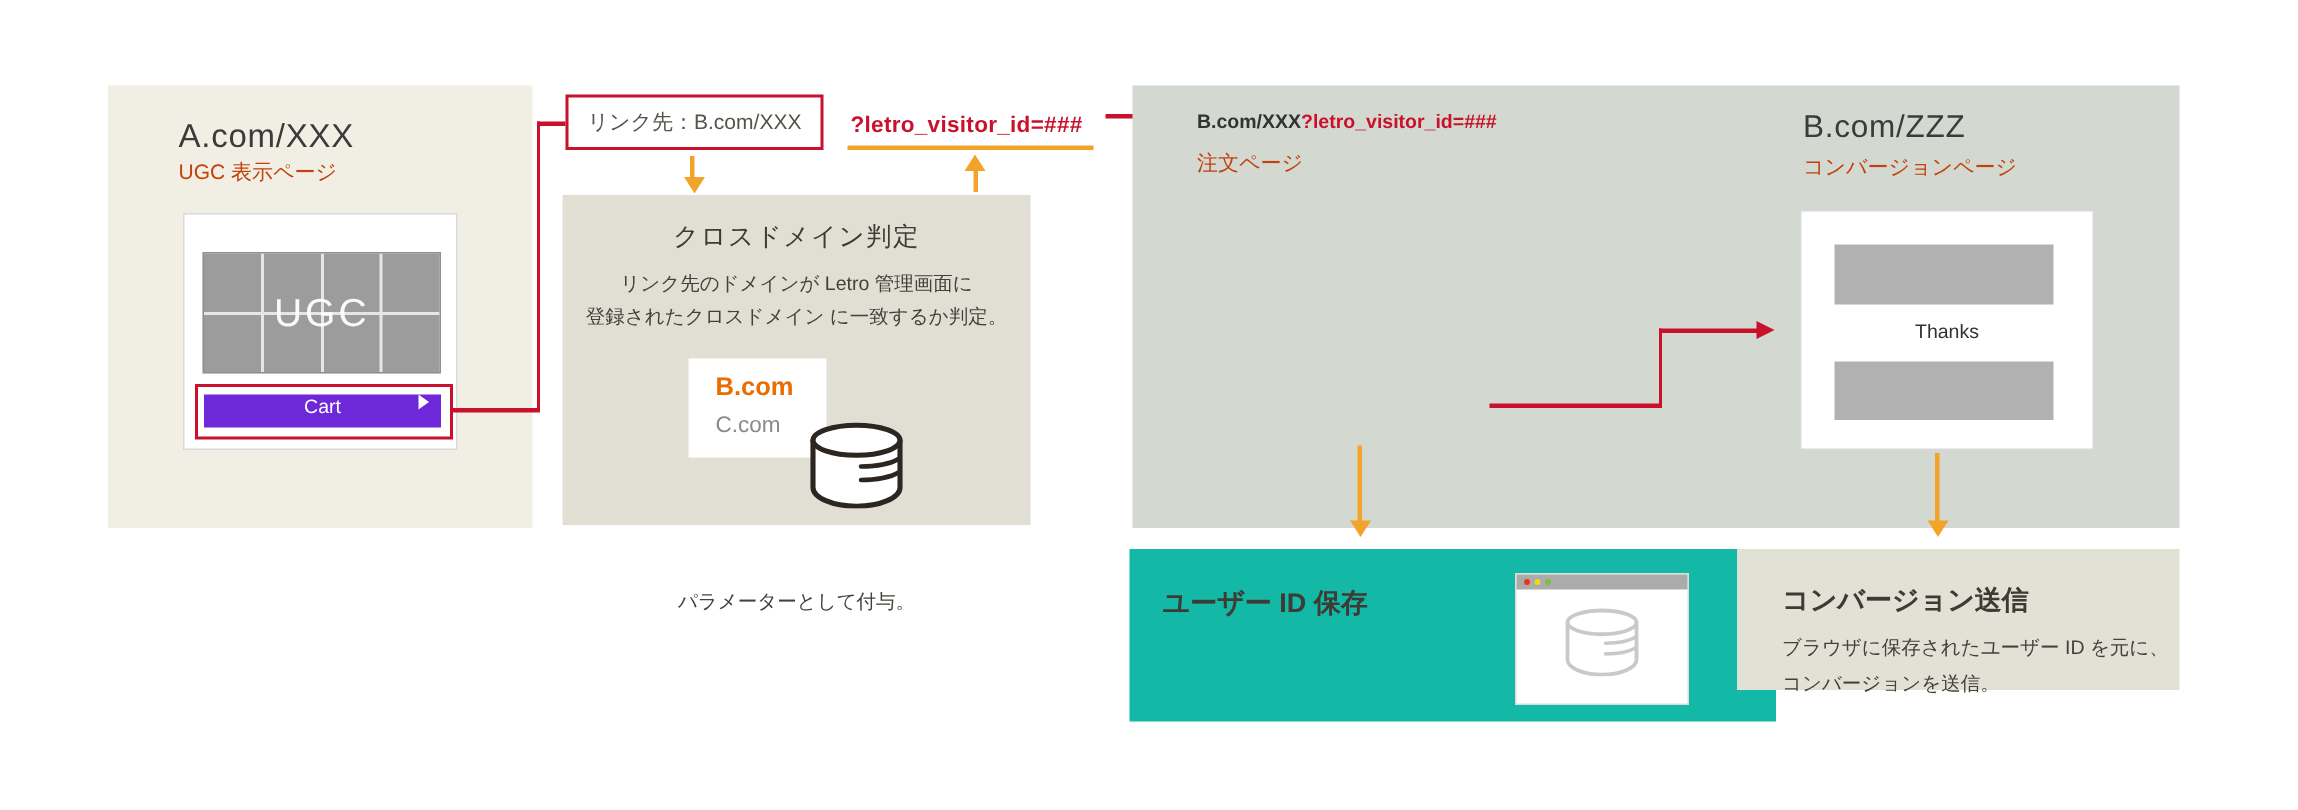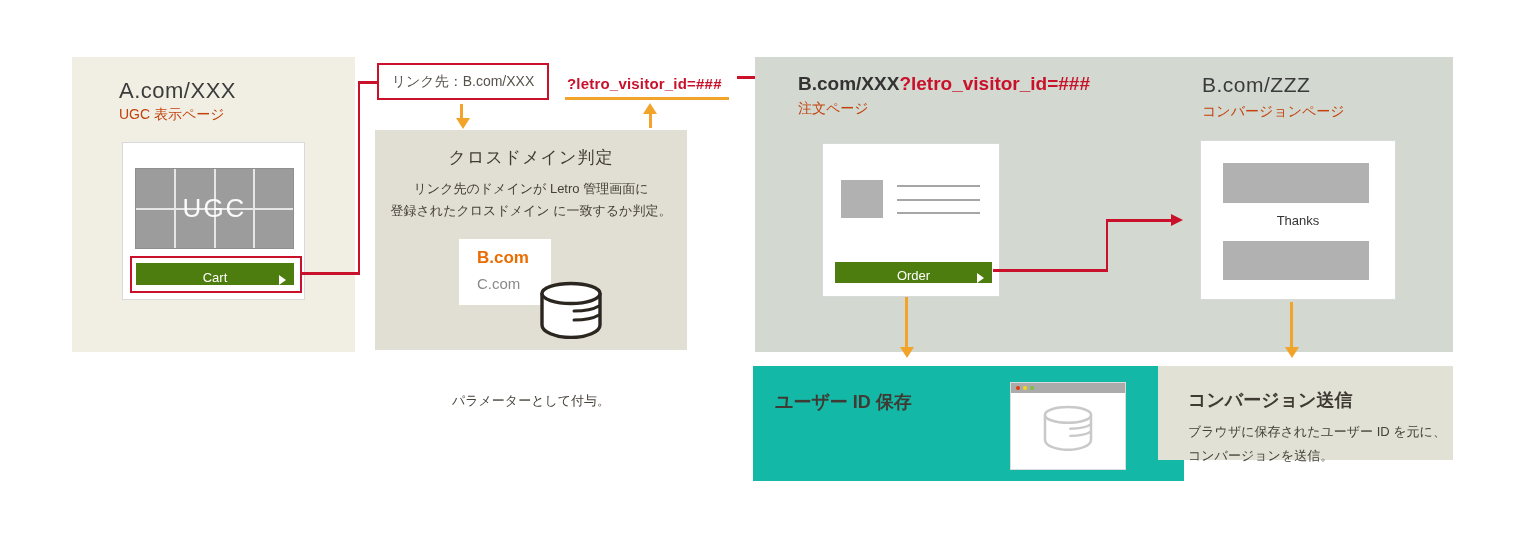--- a/index.html
+++ b/index.html
@@ -22,7 +22,7 @@
 
   
   .h-big{font-size:22px;color:#3b3b3b;letter-spacing:.5px;}
-  .h-big-bold{font-size:19px;font-weight:700;color:#333;}
+  .h-big-bold{font-size:13px;font-weight:700;color:#333;}
   .h-sub{font-size:14px;color:#c2410c;}
   .h-panel{font-size:18px;font-weight:700;color:var(--ink);}
   .body-txt{font-size:13px;color:#45403a;}

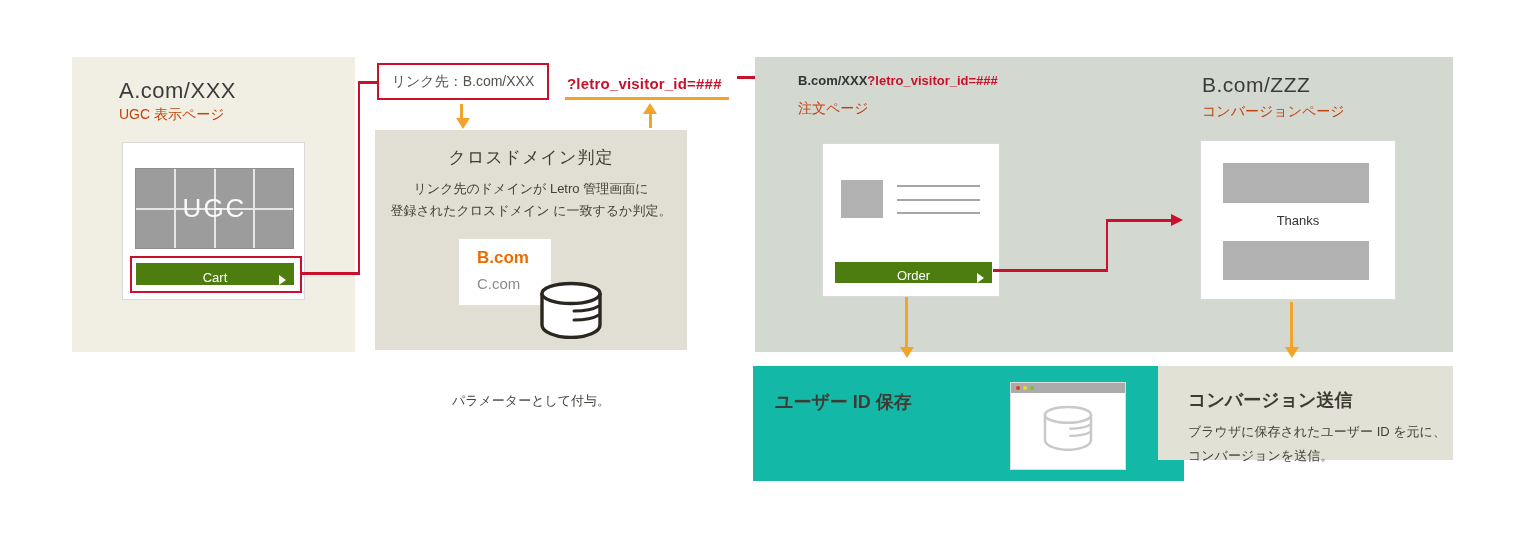--- a/index.html
+++ b/index.html
@@ -34,7 +34,7 @@
   .ugc-tile{background:#9c9c9c;}
   .ugc-label{left:134px;top:167px;width:159px;height:81px;display:flex;align-items:center;justify-content:center;
              font-size:26px;color:rgba(255,255,255,.95);letter-spacing:2px;}
-  .btn-dark{background:#4d7c0f;color:#fff;font-size:13px;display:flex;align-items:flex-end;justify-content:center;position:absolute;}
+  .btn-dark{background:#6d28d9;color:#fff;font-size:13px;display:flex;align-items:flex-start;justify-content:center;position:absolute;}
   .btn-dark .play{position:absolute;right:8px;width:0;height:0;border-top:5px solid transparent;border-bottom:5px solid transparent;border-left:7px solid #fff;}
   .red-outline{border:2px solid var(--red);box-sizing:border-box;}
 

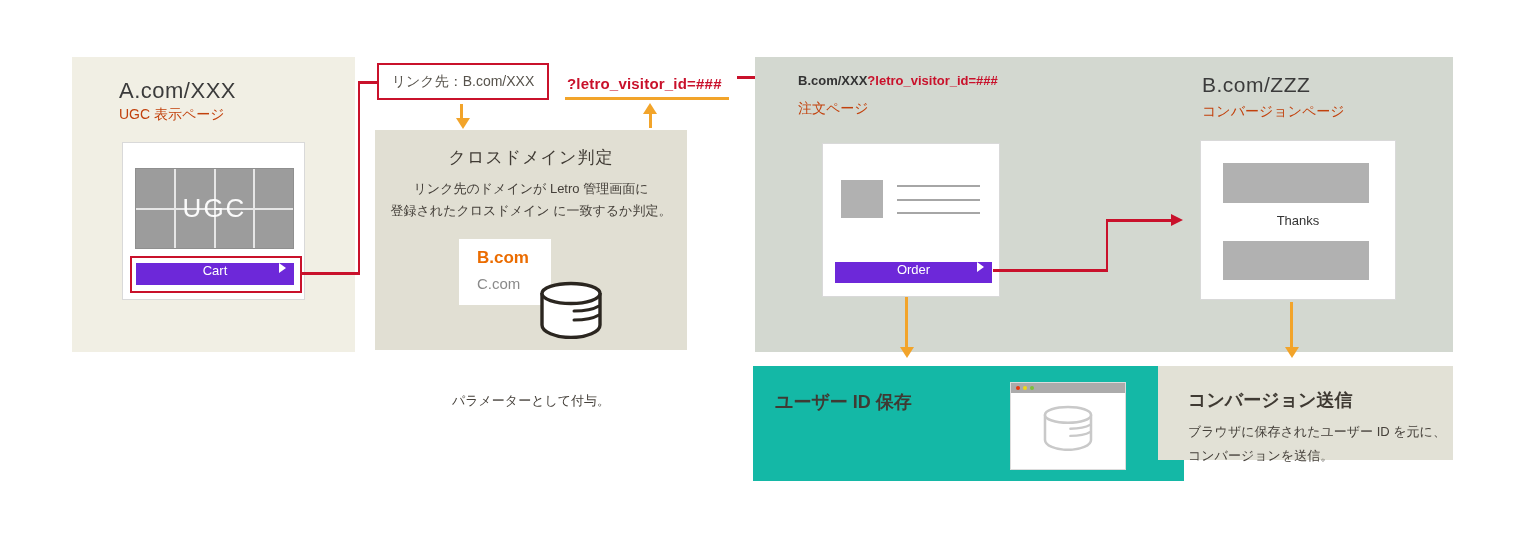--- a/index.html
+++ b/index.html
@@ -138,16 +138,6 @@
   </div>
   <div class="abs h-sub" style="left:798px;top:100px;">注文ページ</div>
 
-  <div class="abs card" style="left:822px;top:143px;width:178px;height:154px;">
-    <div class="abs bar" style="left:18px;top:36px;width:42px;height:38px;"></div>
-    <div class="abs thin-line" style="left:74px;top:41px;width:83px;"></div>
-    <div class="abs thin-line" style="left:74px;top:55px;width:83px;"></div>
-    <div class="abs thin-line" style="left:74px;top:68px;width:83px;"></div>
-    <div class="btn-dark" style="left:12px;top:118px;width:157px;height:21px;">
-      <span>Order</span>
-      <span class="play"></span>
-    </div>
-  </div>
 
   <div class="abs rline" style="left:993px;top:269px;width:115px;height:2.5px;"></div>
   <div class="abs rline" style="left:1105.5px;top:219px;width:2.5px;height:52px;"></div>

